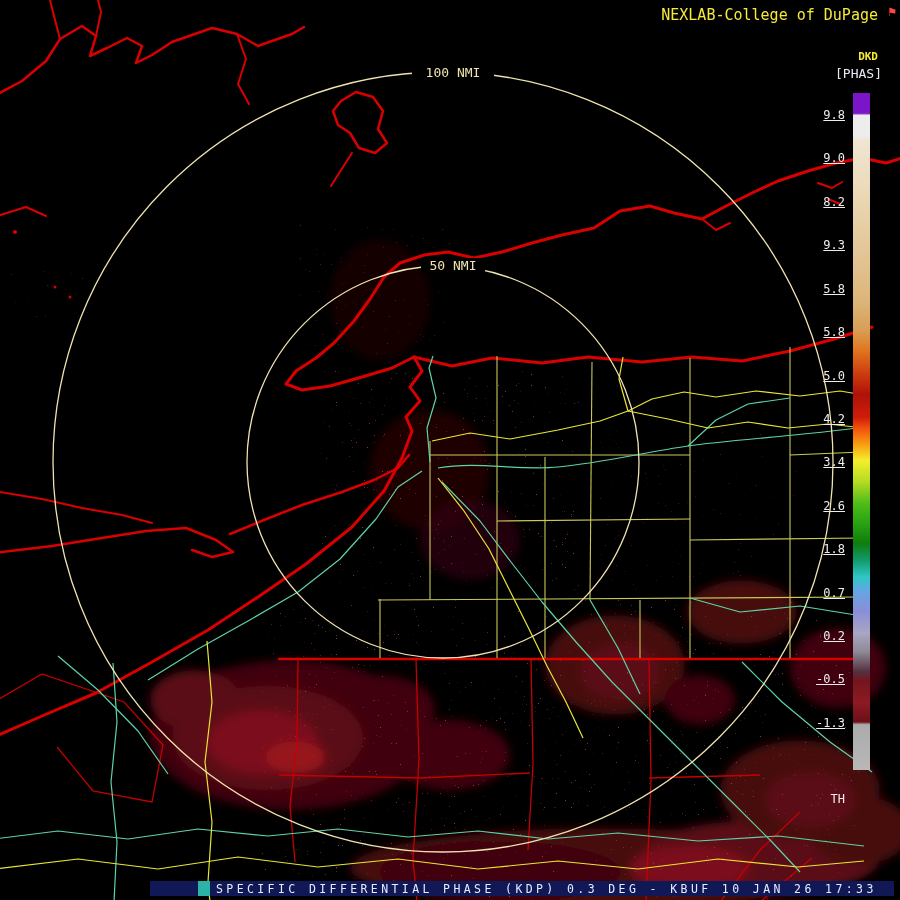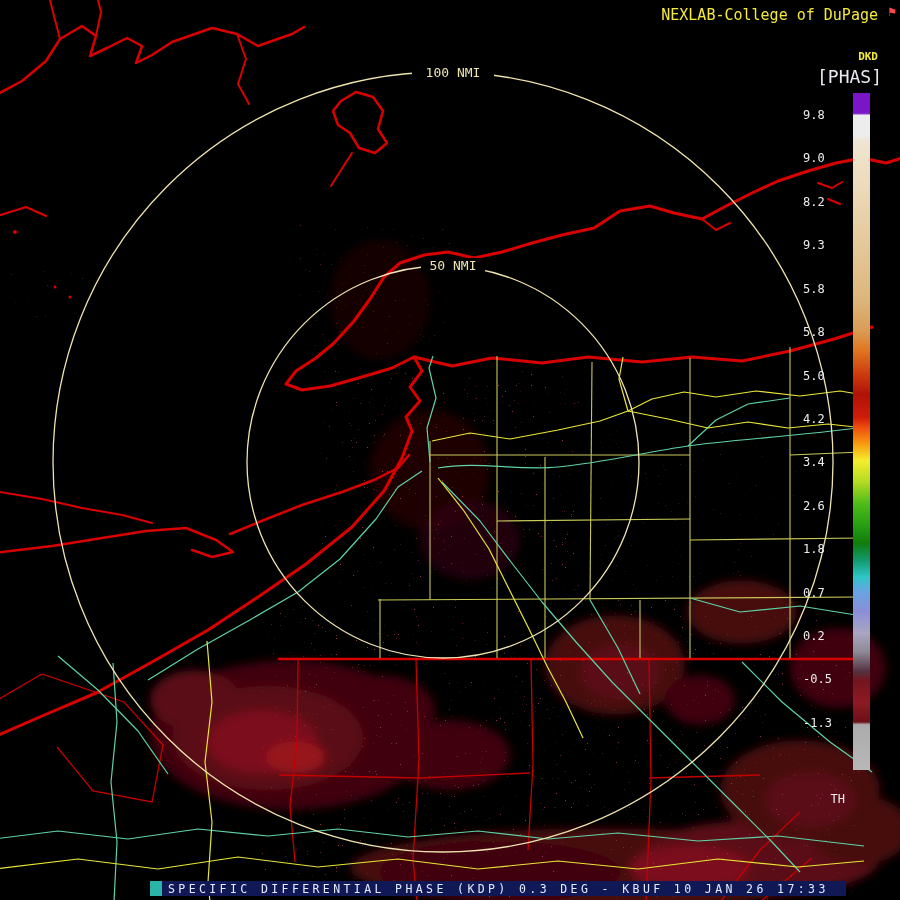--- a/index.html
+++ b/index.html
@@ -9,7 +9,7 @@
   .attribution{position:absolute;top:6px;right:22px;color:var(--attribution);font-size:15px;white-space:nowrap;}
   .flag{position:absolute;top:4px;right:4px;color:#ff4646;font-size:13px;}
   .product-code{position:absolute;top:50px;right:22px;color:var(--product-code);font-size:11px;font-weight:bold;}
-  .units{position:absolute;top:66px;right:18px;color:var(--units);font-size:18px;}
+  .units{position:absolute;top:66px;right:18px;color:var(--units);font-size:13px;}
   .colorbar{position:absolute;top:93px;right:30px;width:17px;height:677px;}
   .ticks{position:absolute;top:108px;right:55px;height:622px;width:42px;display:flex;flex-direction:column;justify-content:space-between;align-items:flex-start;color:var(--tick);font-size:12px;line-height:14px;text-align:right;}
   .th-label{position:absolute;top:768px;right:55px;color:var(--tick);font-size:12px;margin-top:24px;}

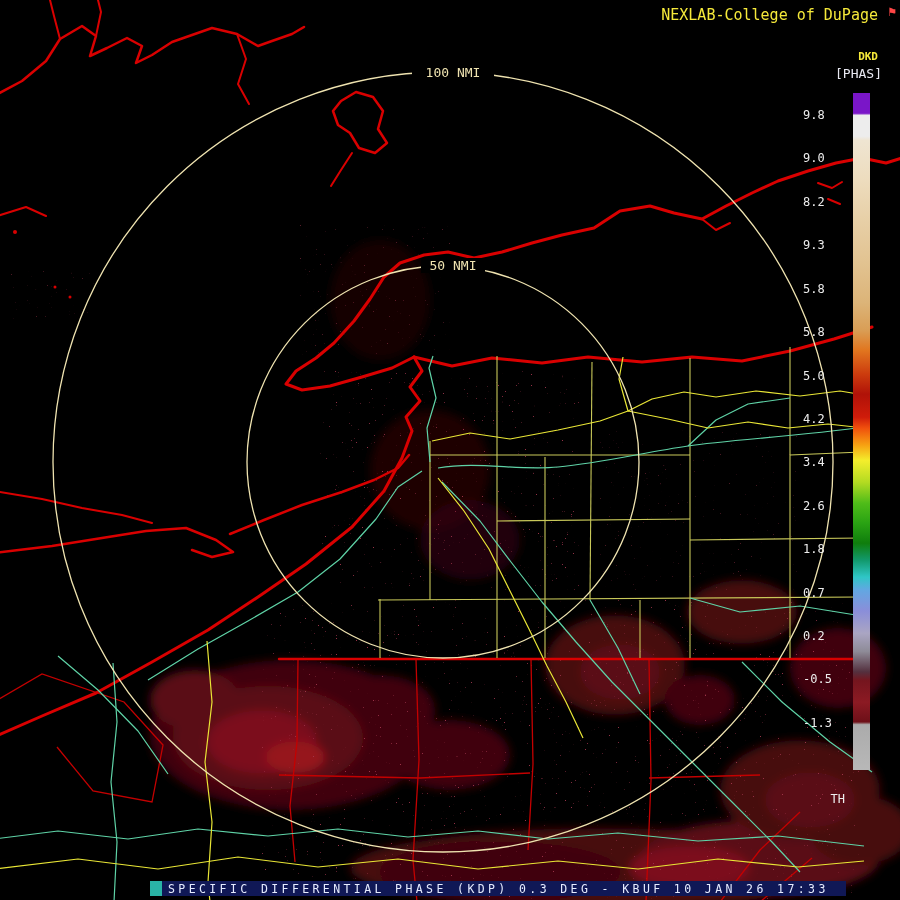--- a/index.html
+++ b/index.html
@@ -11,7 +11,7 @@
   .product-code{position:absolute;top:50px;right:22px;color:var(--product-code);font-size:11px;font-weight:bold;}
   .units{position:absolute;top:66px;right:18px;color:var(--units);font-size:13px;}
   .colorbar{position:absolute;top:93px;right:30px;width:17px;height:677px;}
-  .ticks{position:absolute;top:108px;right:55px;height:622px;width:42px;display:flex;flex-direction:column;justify-content:space-between;align-items:flex-start;color:var(--tick);font-size:12px;line-height:14px;text-align:right;}
+  .ticks{position:absolute;top:108px;right:55px;height:622px;width:42px;display:flex;flex-direction:column;justify-content:space-between;align-items:flex-end;color:var(--tick);font-size:12px;line-height:14px;text-align:right;text-decoration:underline;}
   .th-label{position:absolute;top:768px;right:55px;color:var(--tick);font-size:12px;margin-top:24px;}
   .statusbar{position:absolute;left:150px;top:881px;width:696px;height:15px;background:var(--status-bg);display:flex;align-items:center;overflow:hidden;}
   .status-accent{width:12px;height:15px;background:var(--status-accent);flex:0 0 auto;}

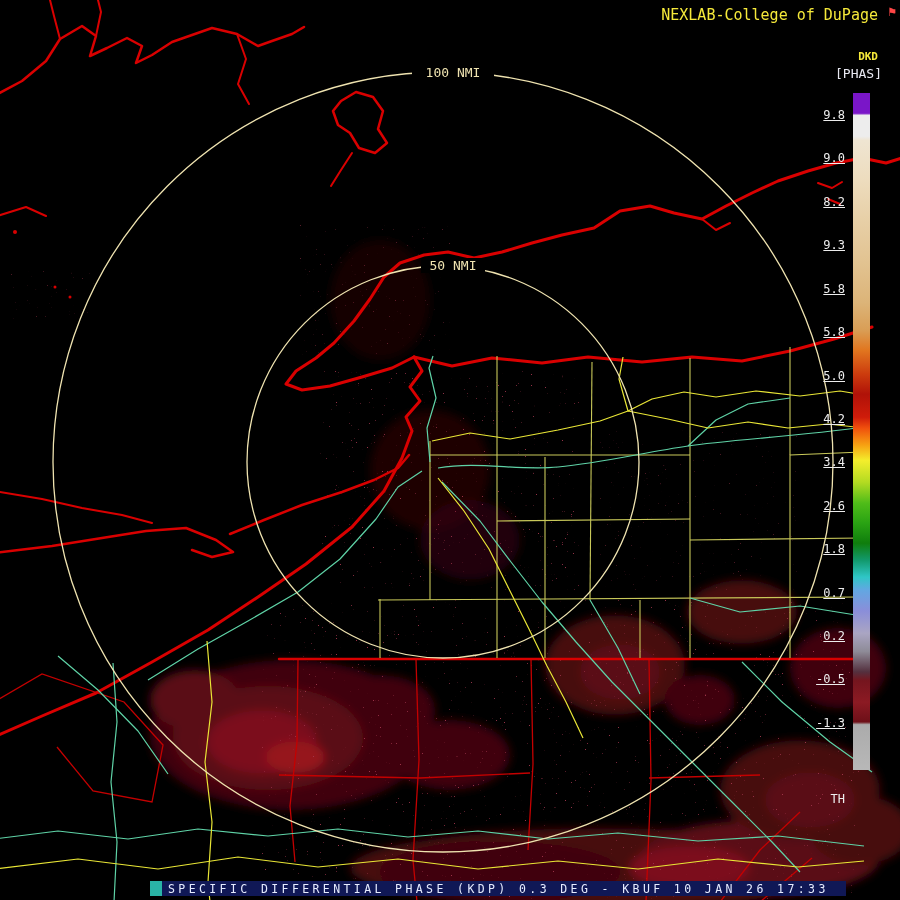--- a/index.html
+++ b/index.html
@@ -13,7 +13,7 @@
   .colorbar{position:absolute;top:93px;right:30px;width:17px;height:677px;}
   .ticks{position:absolute;top:108px;right:55px;height:622px;width:42px;display:flex;flex-direction:column;justify-content:space-between;align-items:flex-end;color:var(--tick);font-size:12px;line-height:14px;text-align:right;text-decoration:underline;}
   .th-label{position:absolute;top:768px;right:55px;color:var(--tick);font-size:12px;margin-top:24px;}
-  .statusbar{position:absolute;left:150px;top:881px;width:696px;height:15px;background:var(--status-bg);display:flex;align-items:center;overflow:hidden;}
+  .statusbar{position:absolute;left:150px;top:881px;width:696px;height:15px;background:var(--status-bg);display:flex;align-items:center;overflow:hidden;padding-left:48px;}
   .status-accent{width:12px;height:15px;background:var(--status-accent);flex:0 0 auto;}
   .status-text{color:var(--status-text);font-size:11.5px;letter-spacing:3.4px;white-space:nowrap;padding-left:6px;}
   .ring-label{font-family:"DejaVu Sans Mono",monospace;font-size:13px;}

